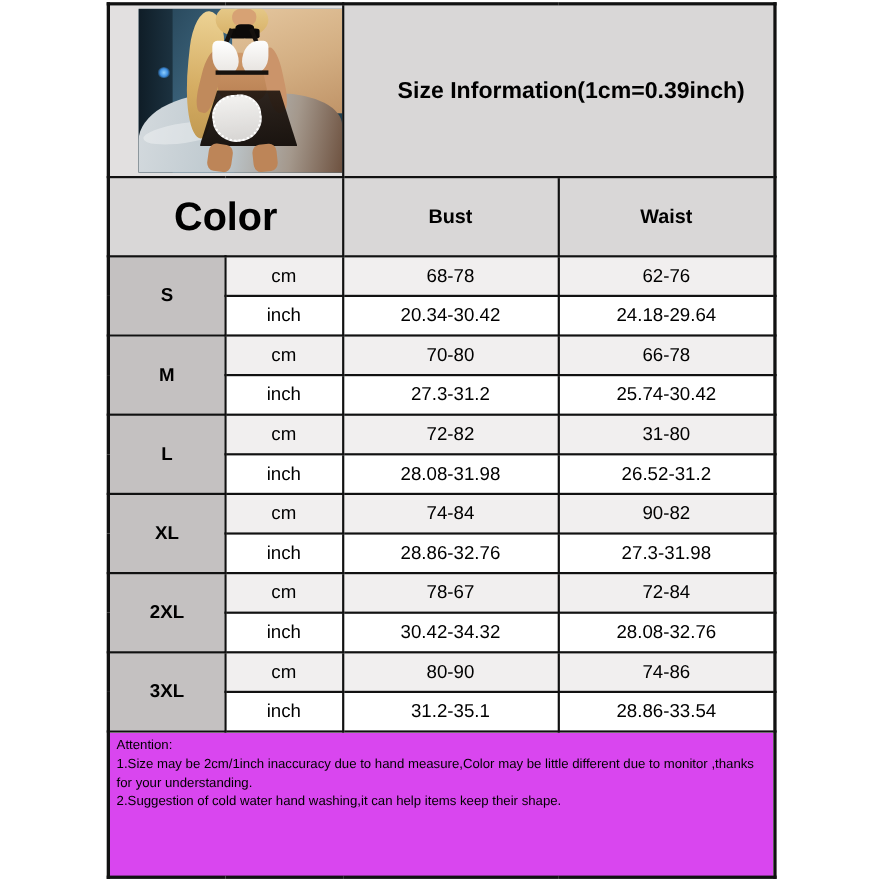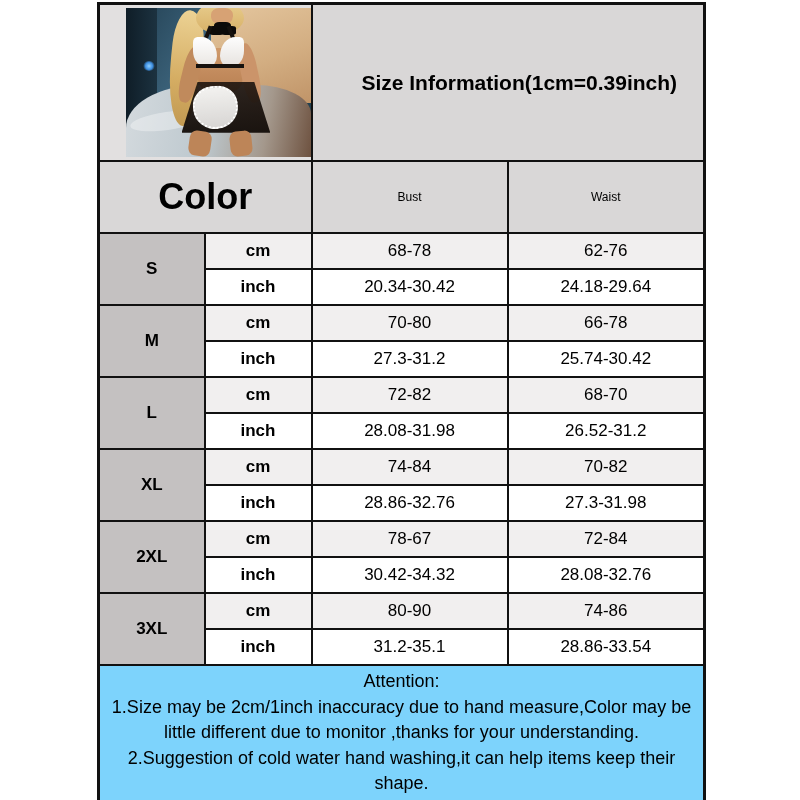--- a/index.html
+++ b/index.html
@@ -18,7 +18,7 @@
   .title-cell{background:var(--header_gray);font-weight:bold;font-size:21px;padding-left:23px;}
   .photo-cell{background:#e2e0e0;padding:1px 0 2px 26px;}
   .size-head{background:var(--header_gray);font-weight:bold;font-size:36px;}
-  .col-head{background:var(--header_gray);font-weight:normal;font-size:12px;margin-top:18px;}
+  .col-head{background:var(--header_gray);font-weight:bold;font-size:18px;margin-top:18px;}
   .size-label{background:var(--size_cell_gray);font-weight:bold;}
   .unit-label{font-weight:bold;margin-top:30px;}
   tr.cm-row td.data{background:var(--cm_row_gray);}

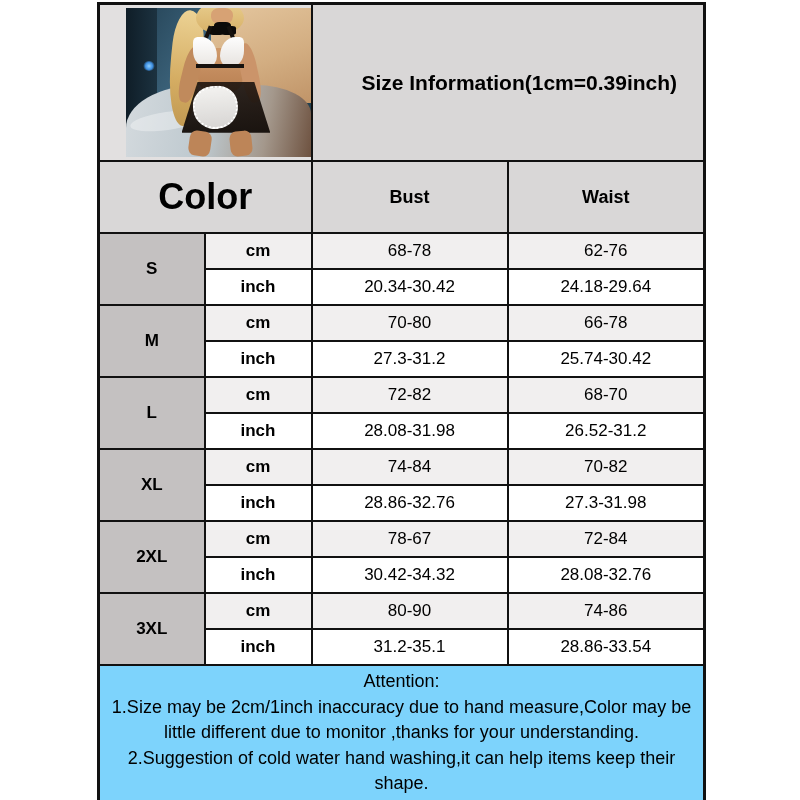--- a/index.html
+++ b/index.html
@@ -20,7 +20,7 @@
   .size-head{background:var(--header_gray);font-weight:bold;font-size:36px;}
   .col-head{background:var(--header_gray);font-weight:bold;font-size:18px;margin-top:18px;}
   .size-label{background:var(--size_cell_gray);font-weight:bold;}
-  .unit-label{font-weight:bold;margin-top:30px;}
+  .unit-label{font-weight:normal;margin-top:30px;}
   tr.cm-row td.data{background:var(--cm_row_gray);}
   tr.inch-row td.data{background:var(--inch_row_white);}
   tr.cm-row td.unit-label{background:var(--cm_row_gray);}

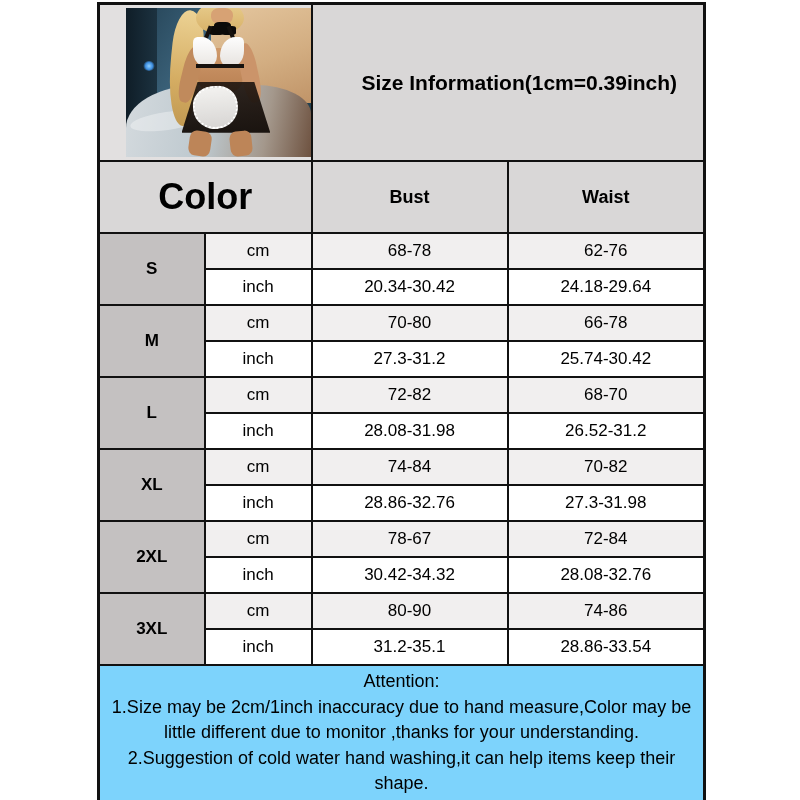--- a/index.html
+++ b/index.html
@@ -154,7 +154,7 @@
     <td rowspan="2" class="size-label h-sub">L</td>
     <td class="unit-label h-sub">cm</td>
     <td class="data h-sub">72-82</td>
-    <td class="data h-sub">68-70</td>
+    <td class="data h-sub">31-80</td>
   </tr>
   <tr class="inch-row">
     <td class="unit-label h-sub">inch</td>

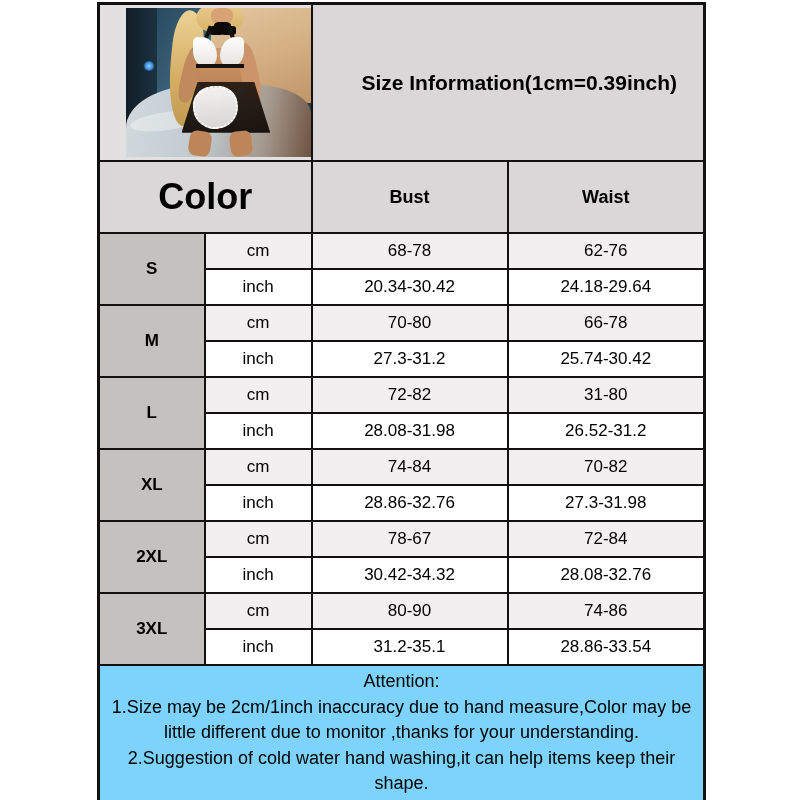--- a/index.html
+++ b/index.html
@@ -166,7 +166,7 @@
     <td rowspan="2" class="size-label h-sub">XL</td>
     <td class="unit-label h-sub">cm</td>
     <td class="data h-sub">74-84</td>
-    <td class="data h-sub">70-82</td>
+    <td class="data h-sub">90-82</td>
   </tr>
   <tr class="inch-row">
     <td class="unit-label h-sub">inch</td>

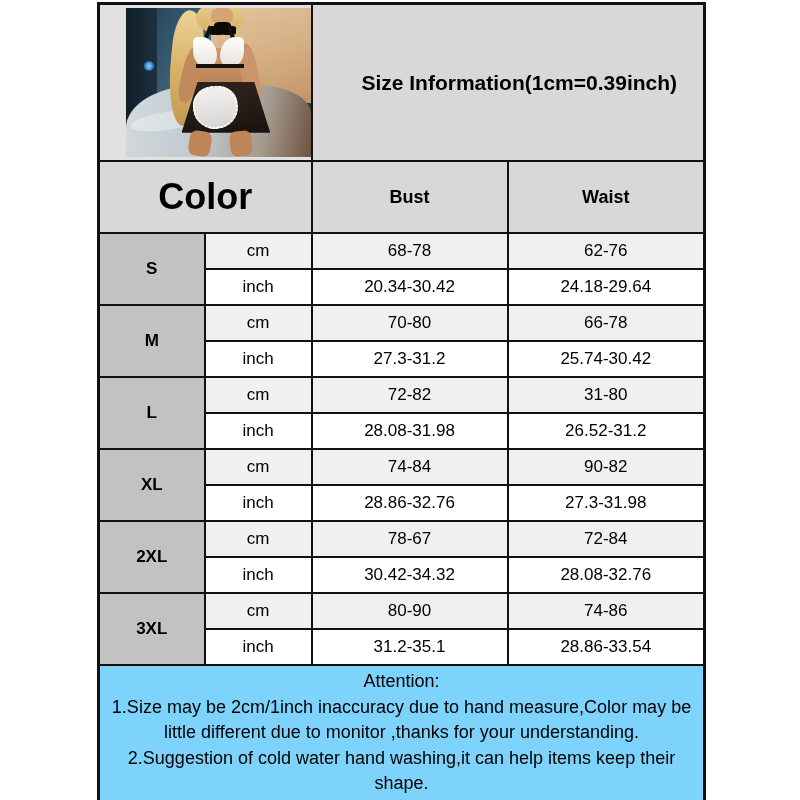--- a/index.html
+++ b/index.html
@@ -25,8 +25,8 @@
   tr.inch-row td.data{background:var(--inch_row_white);}
   tr.cm-row td.unit-label{background:var(--cm_row_gray);}
   tr.inch-row td.unit-label{background:var(--inch_row_white);}
-  .attention-cell{vertical-align:top;text-align:center;padding:3px 6px;
-      font-size:18px;line-height:1.42;background:#7dd3fc;}
+  .attention-cell{vertical-align:top;text-align:left;padding:3px 6px;
+      font-size:12px;line-height:1.42;background:#d946ef;}
   .attention-cell p{margin:0;}
 
   

